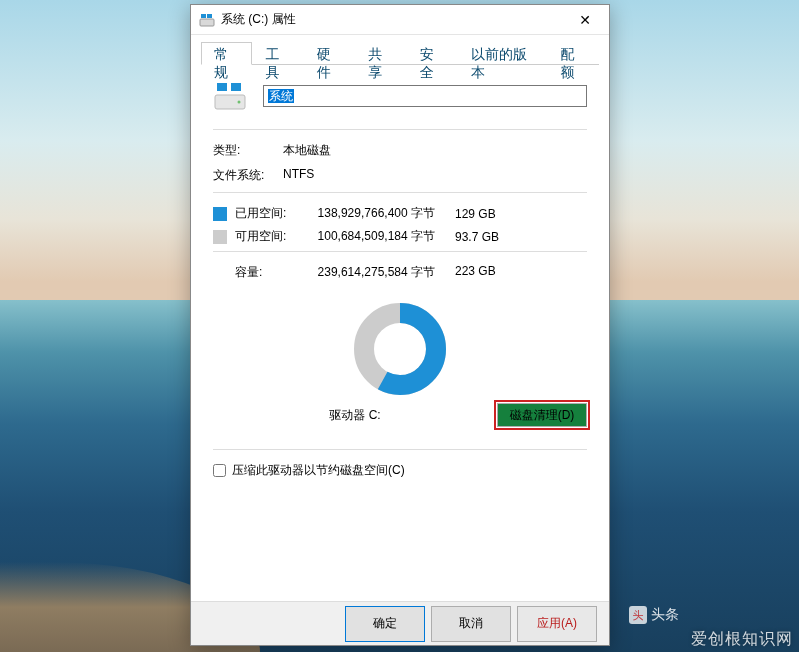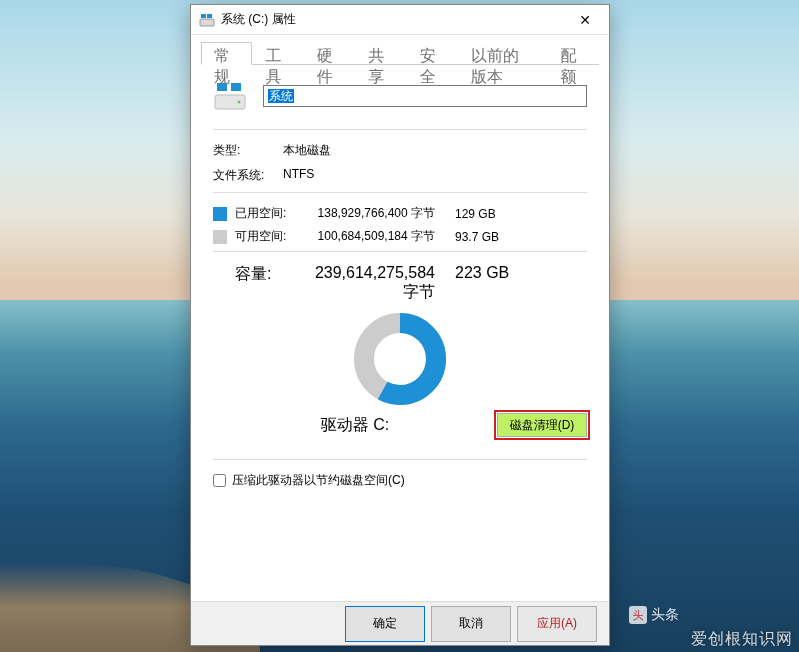--- a/index.html
+++ b/index.html
@@ -56,7 +56,7 @@
   }
   .tab {
     padding:3px 12px 0 12px;
-    font-size:16px; color:#737373;
+    font-size:14px; color:#0c4a6e;
     border:1px solid transparent;
     border-bottom:none;
     cursor:pointer;

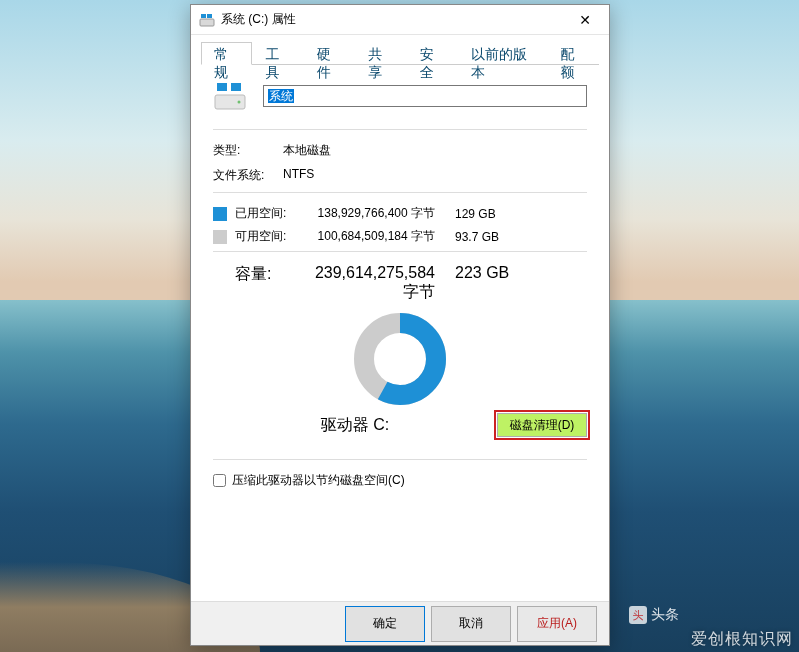--- a/index.html
+++ b/index.html
@@ -97,7 +97,7 @@
   .space-label { width:70px; }
   .space-bytes { width:150px; text-align:right; padding-right:20px; }
   .space-gb { width:60px; text-align:left; }
-  .capacity-row { display:flex; margin:12px 0 8px 0; font-size:16px; }
+  .capacity-row { display:flex; margin:12px 0 20px 0; font-size:12px; }
   .capacity-row .cap-label { width:92px; padding-left:22px; }
   .capacity-row .cap-bytes { width:150px; text-align:right; padding-right:20px; }
   .capacity-row .cap-gb { width:60px; }

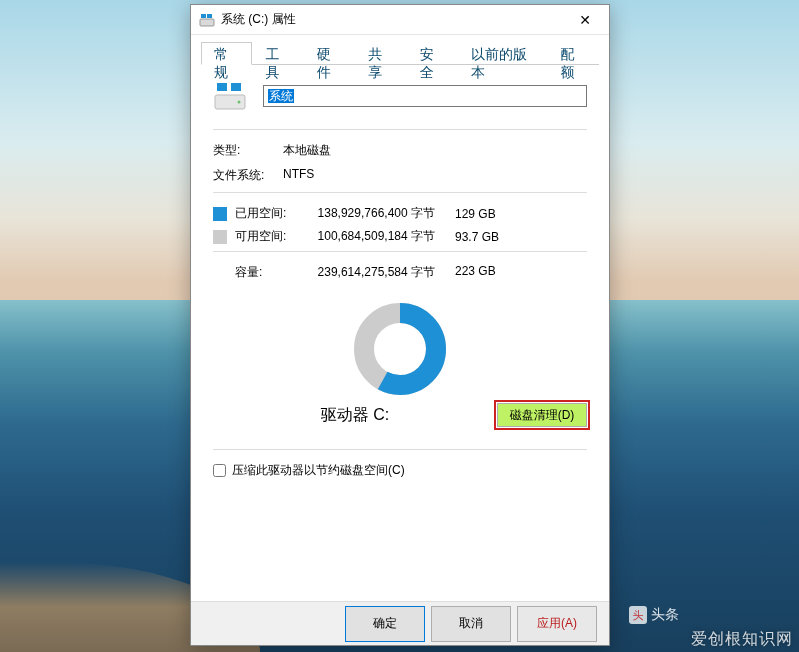--- a/index.html
+++ b/index.html
@@ -103,7 +103,7 @@
   .capacity-row .cap-gb { width:60px; }
   .donut-wrap { display:flex; justify-content:center; margin:8px 0 6px 0; }
   .drive-label-row { display:flex; align-items:center; justify-content:space-between; margin-top:4px; }
-  .drive-label { flex:1; text-align:center; font-size:16px; }
+  .drive-label { flex:1; text-align:center; font-size:12px; }
   .cleanup-btn {
     width:90px; height:24px;
     border:1px solid #adadad;

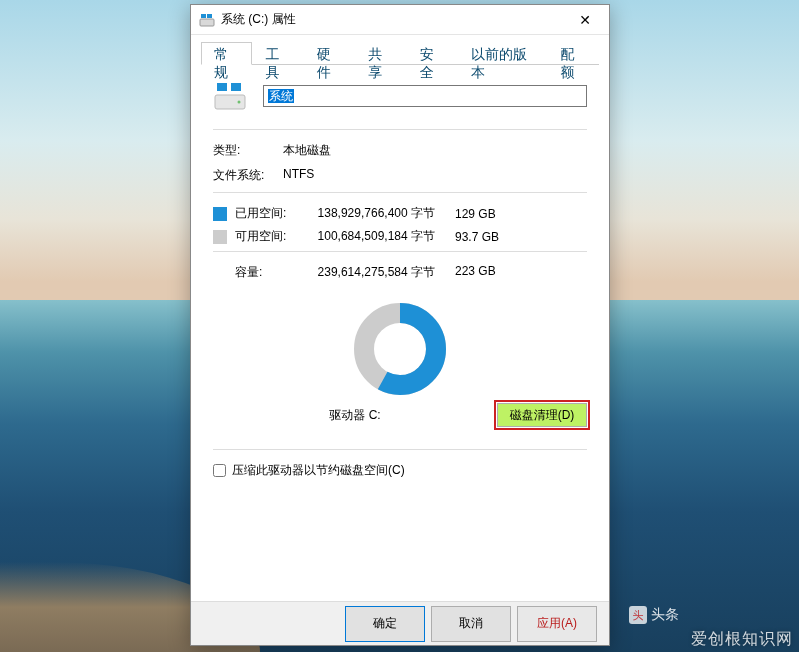--- a/index.html
+++ b/index.html
@@ -107,7 +107,7 @@
   .cleanup-btn {
     width:90px; height:24px;
     border:1px solid #adadad;
-    background:#bef264;
+    background:#15803d;
     font-size:12px;
     cursor:pointer;
     outline:2px solid #c22; outline-offset:1px;

